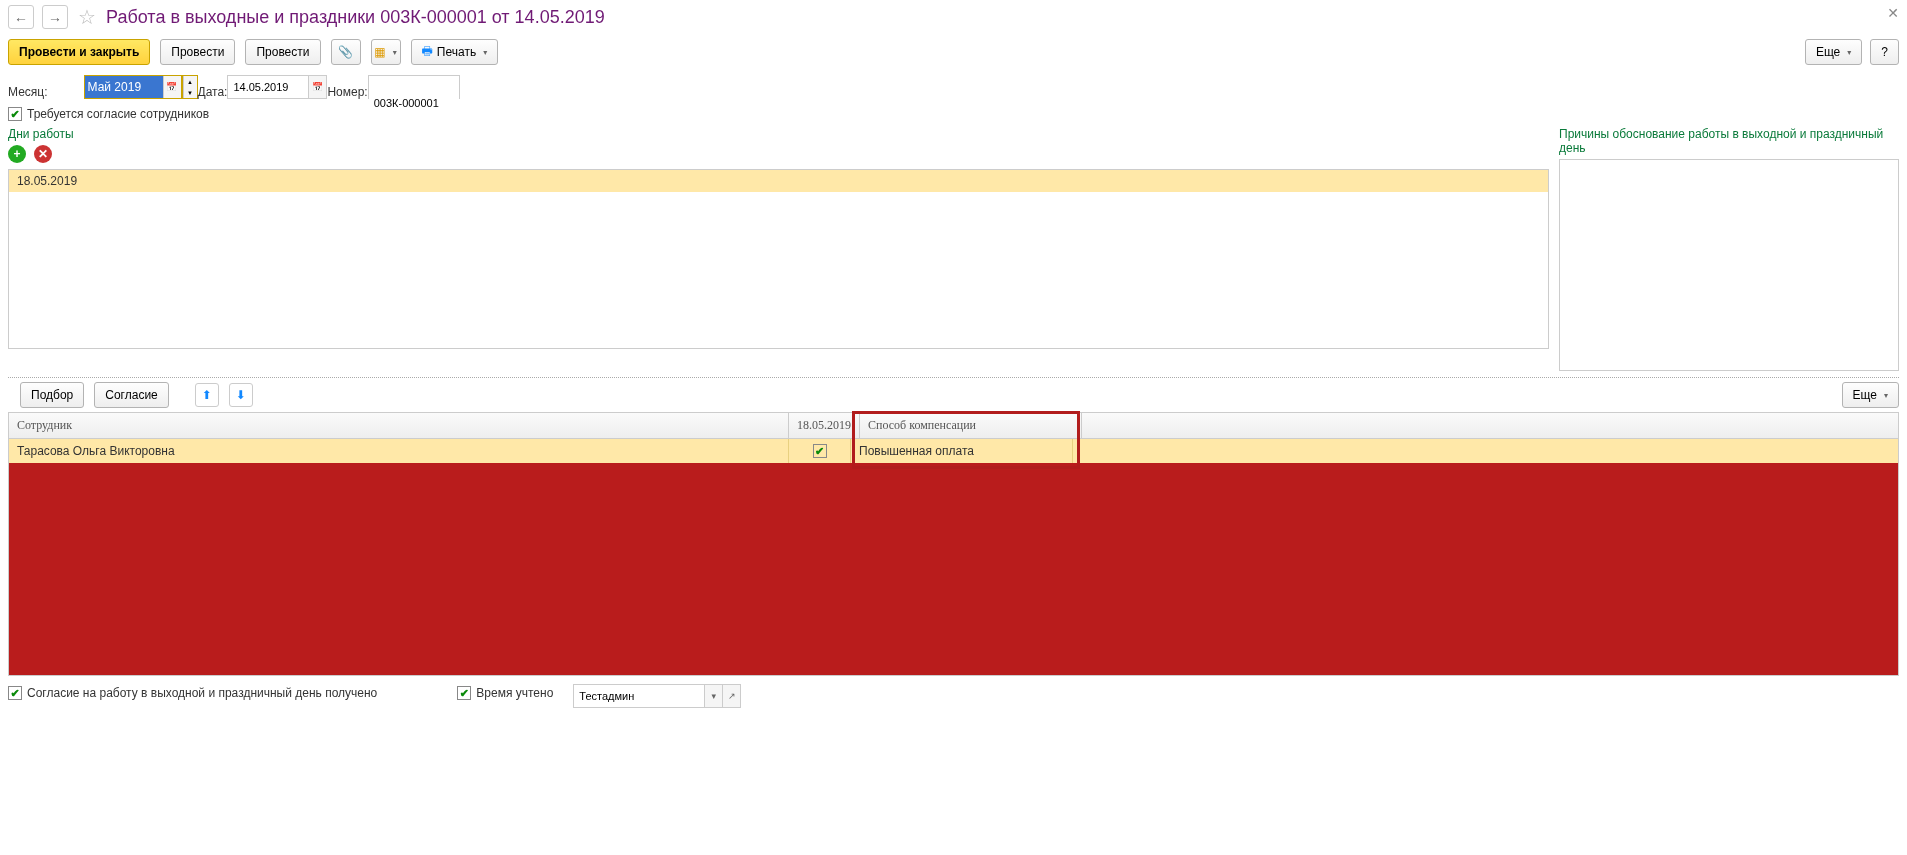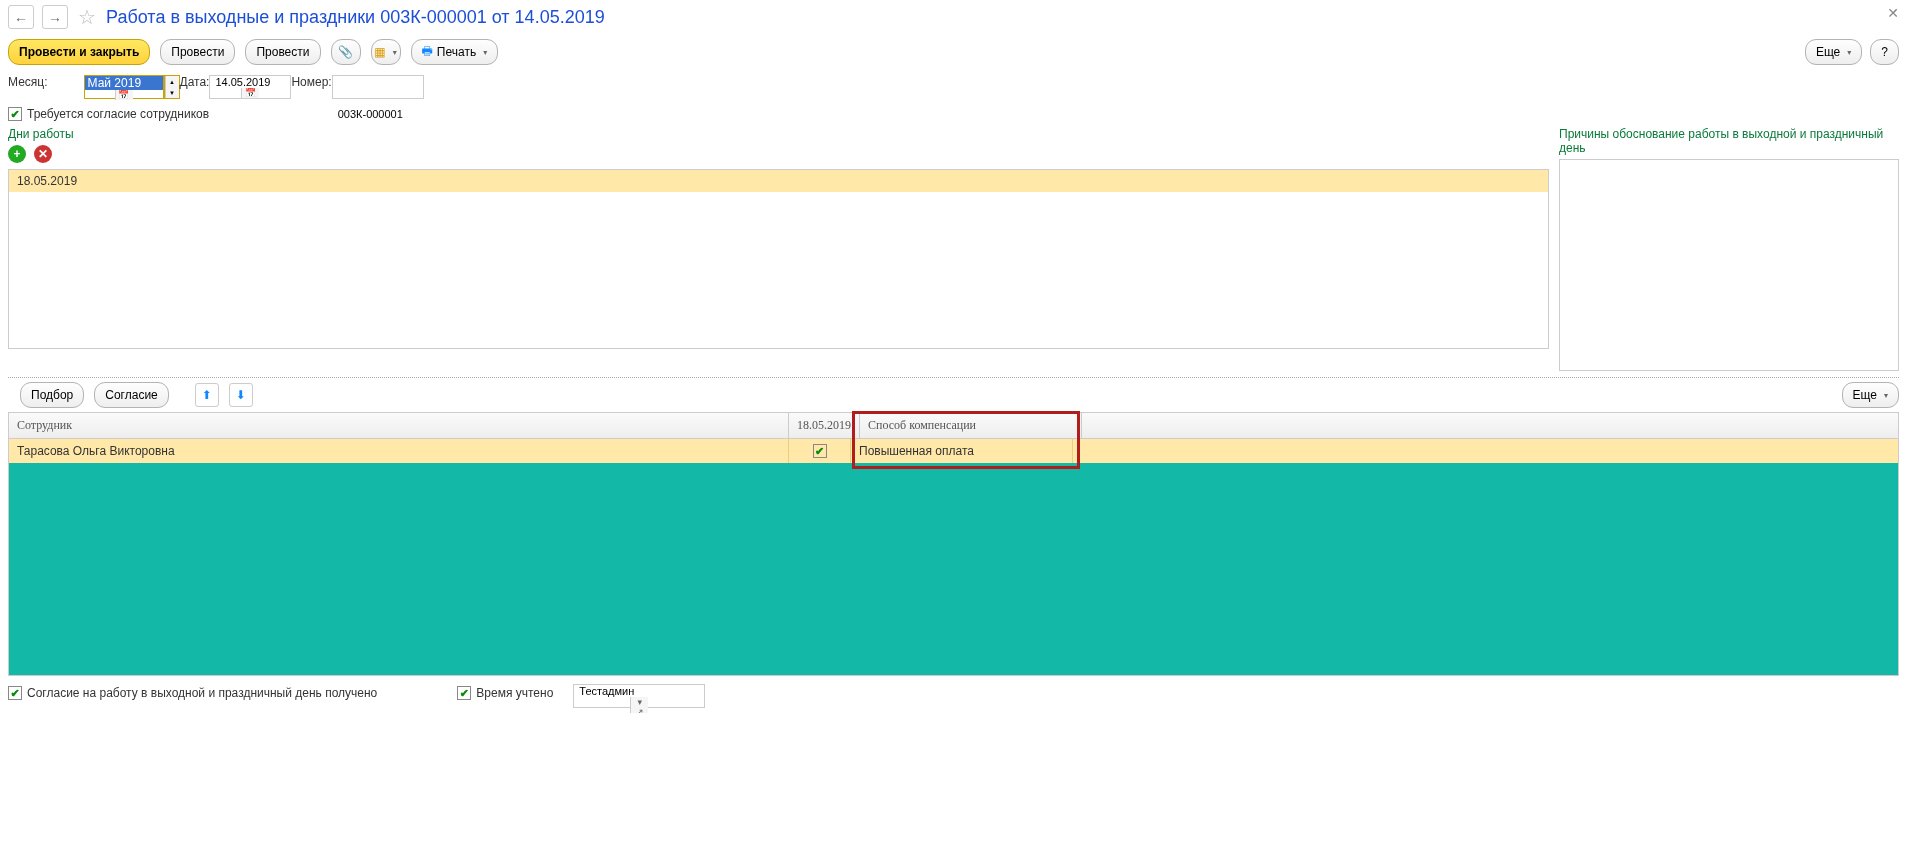--- a/index.html
+++ b/index.html
@@ -9,7 +9,7 @@
 .title-row { display: flex; align-items: center; gap: 8px; margin-bottom: 10px; position: relative;}
 .nav-btn { width: 26px; height: 24px; border: 1px solid #ccc; background: #fff; border-radius: 3px; cursor: pointer; display: flex; align-items: center; justify-content: center; font-size: 14px; color: #666;}
 .star-icon { width: 22px; height: 22px; color: #bbb; display: flex; align-items: center; justify-content: center; font-size: 20px; }
-.page-title { font-size: 18px; font-weight: normal; color: #1d4ed8; }
+.page-title { font-size: 18px; font-weight: normal; color: #701a75; }
 .close-x { position: absolute; right: 0; top: 0; font-size: 14px; color: #888; cursor: pointer; }
 
 .toolbar { display: flex; align-items: center; gap: 10px; margin-bottom: 10px; }

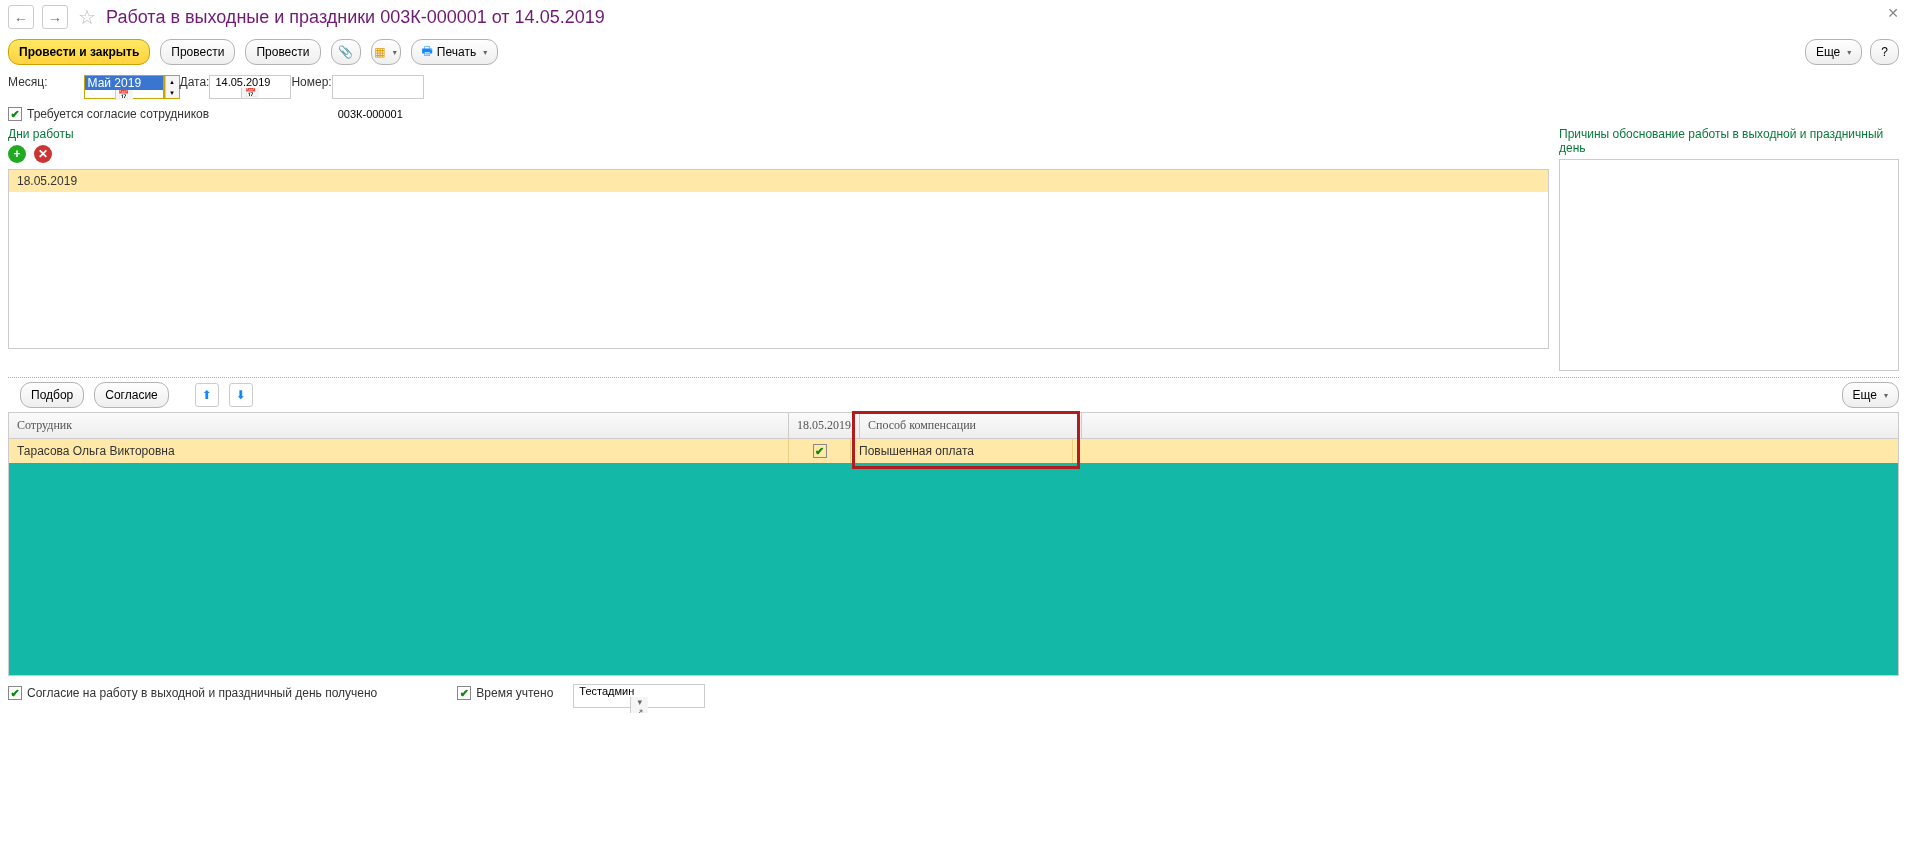--- a/index.html
+++ b/index.html
@@ -13,7 +13,7 @@
 .close-x { position: absolute; right: 0; top: 0; font-size: 14px; color: #888; cursor: pointer; }
 
 .toolbar { display: flex; align-items: center; gap: 10px; margin-bottom: 10px; }
-.btn { height: 26px; padding: 0 10px; border: 1px solid #b3b3b3; background: linear-gradient(#fefefe, #eee); border-radius: 11px; cursor: pointer; font-size: 12px; display: flex; align-items: center; gap: 4px;}
+.btn { height: 26px; padding: 0 10px; border: 1px solid #b3b3b3; background: linear-gradient(#fefefe, #eee); border-radius: 3px; cursor: pointer; font-size: 12px; display: flex; align-items: center; gap: 4px;}
 .btn-primary { background: linear-gradient(#ffe863, #ffd23d); border-color: #c9a300; font-weight: bold;}
 .btn-icon { width: 30px; justify-content: center; padding: 0;}
 .btn-drop::after { content: "▾"; font-size: 8px; margin-left: 3px; color: #666;}

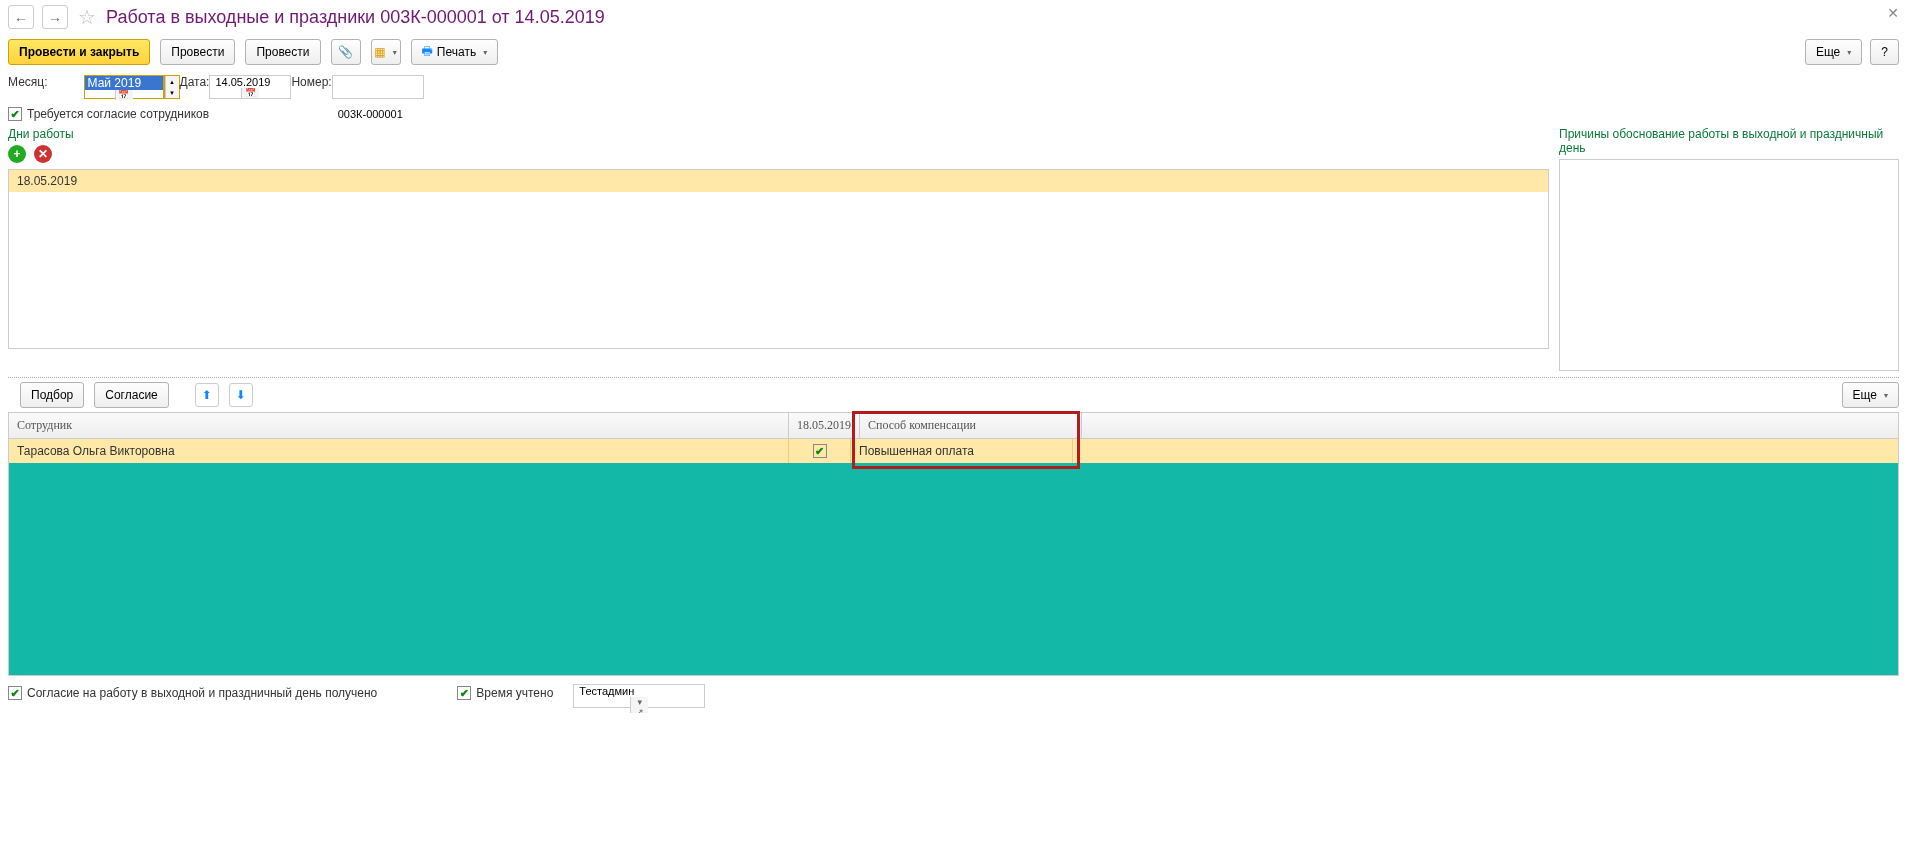--- a/index.html
+++ b/index.html
@@ -19,7 +19,7 @@
 .btn-drop::after { content: "▾"; font-size: 8px; margin-left: 3px; color: #666;}
 .toolbar-right { margin-left: auto; display: flex; gap: 8px;}
 
-.form-row { display: flex; align-items: flex-start; gap: 0; margin-bottom: 8px;}
+.form-row { display: flex; align-items: flex-end; gap: 0; margin-bottom: 8px;}
 .form-label { font-size: 12px; }
 .input-group { display: flex; align-items: center; border: 1px solid #ccc; height: 24px; background: #fff; flex-direction: column;}
 .input-month { border: 1px solid #c9a300; background: #fff; height: 24px;}

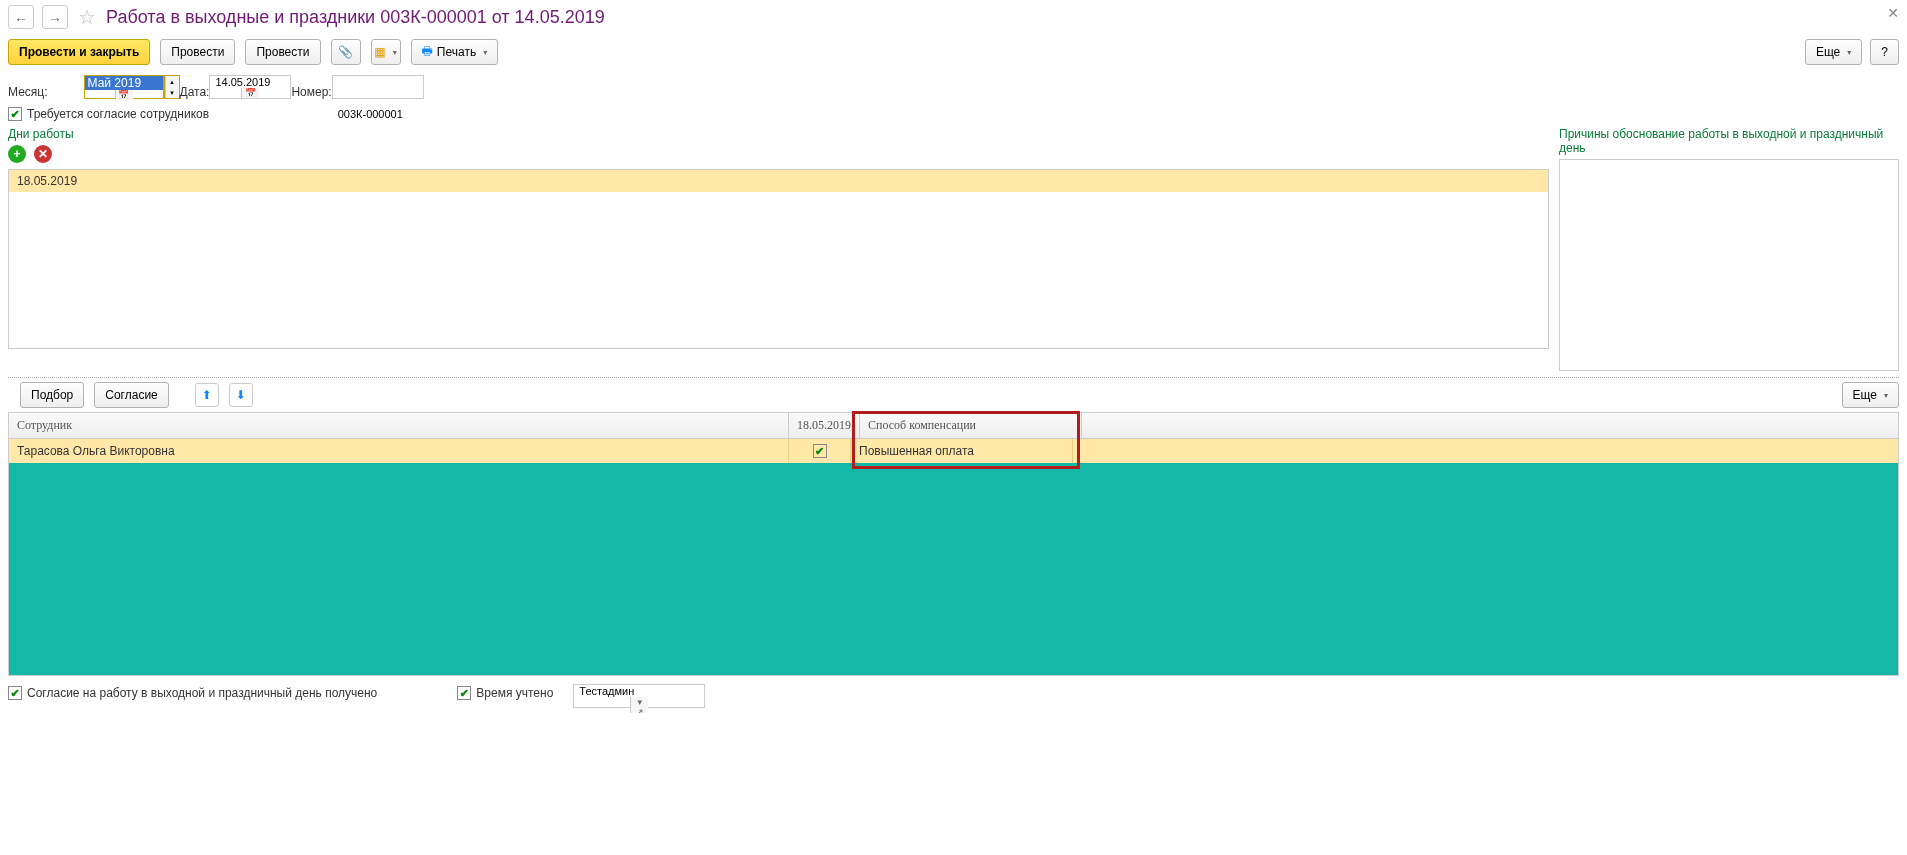--- a/index.html
+++ b/index.html
@@ -21,7 +21,7 @@
 
 .form-row { display: flex; align-items: flex-end; gap: 0; margin-bottom: 8px;}
 .form-label { font-size: 12px; }
-.input-group { display: flex; align-items: center; border: 1px solid #ccc; height: 24px; background: #fff; flex-direction: column;}
+.input-group { display: flex; align-items: center; border: 1px solid #ccc; height: 24px; background: #fff;}
 .input-month { border: 1px solid #c9a300; background: #fff; height: 24px;}
 .input-month .inp { background: #3a76d0; color: #fff; border: none; padding: 0 3px; height: 100%; width: 78px; font-size: 12px;}
 .input-group .inp-btn { width: 18px; height: 100%; border: none; border-left: 1px solid #ccc; background: #f5f5f5; font-size: 9px; color: #666; cursor: pointer;}

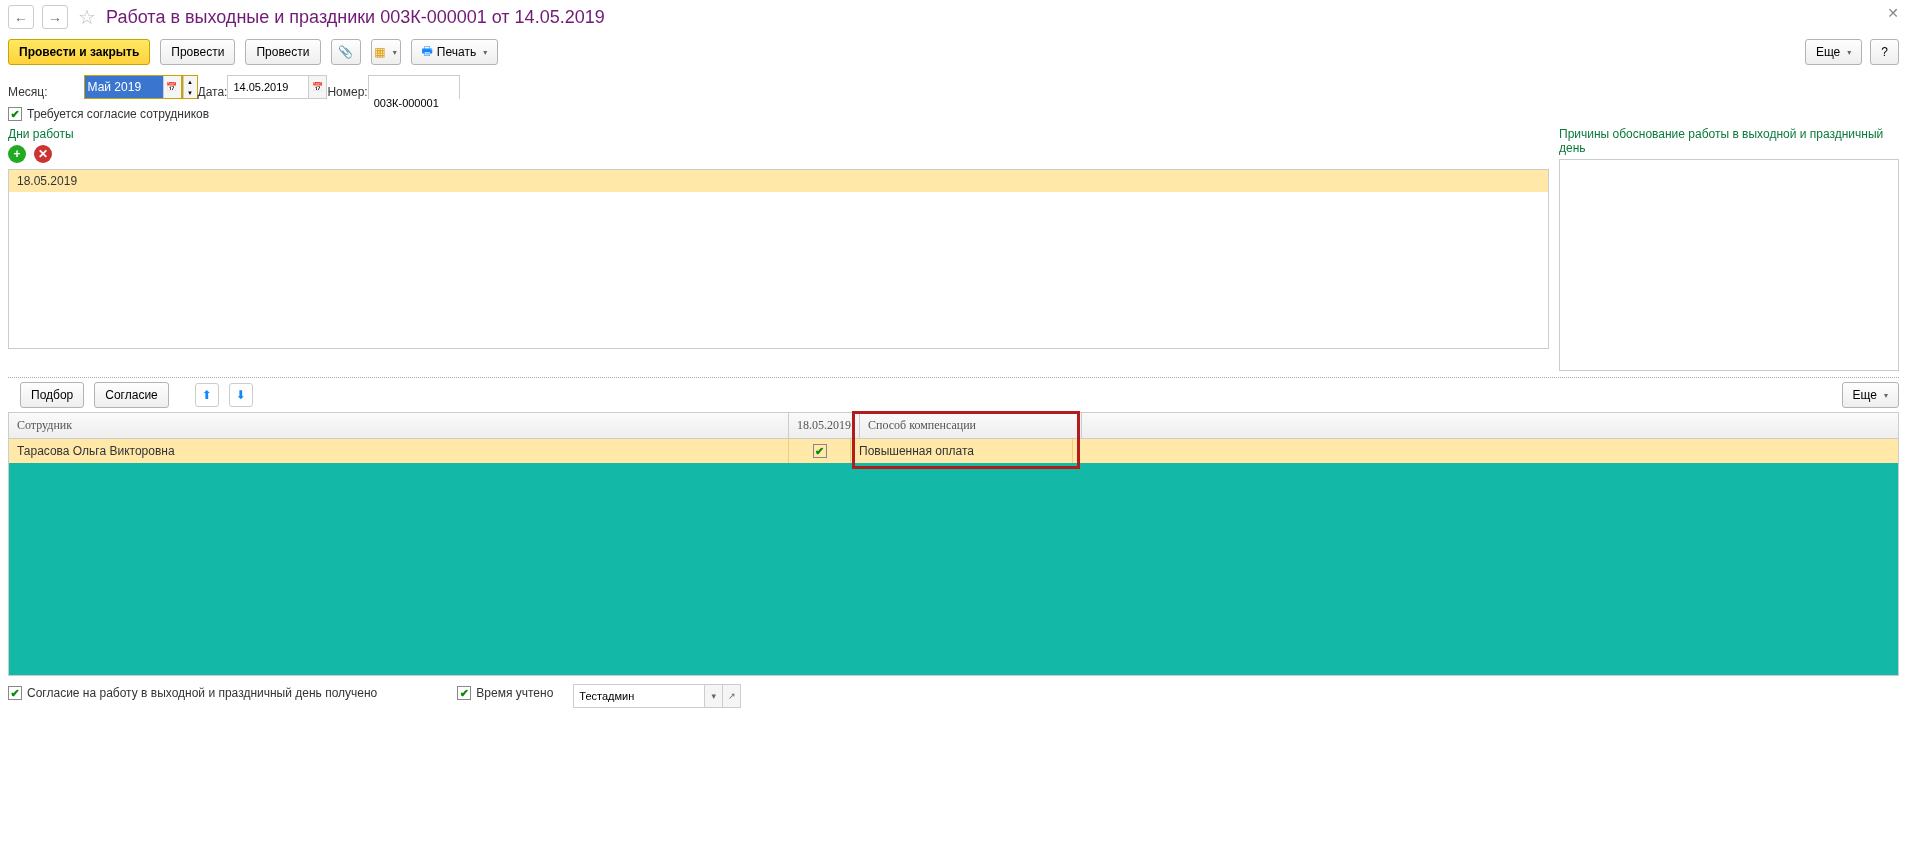--- a/index.html
+++ b/index.html
@@ -64,7 +64,7 @@
 .grid-row { display: flex; background: #ffe8a8;}
 .grid-row .gc { padding: 5px 8px; border-right: 1px solid #e8d080;}
 .gc2 { display: flex; justify-content: center;}
-.grid-body { height: 236px; overflow: auto; background: #14b8a6;}
+.grid-body { height: 236px; overflow: auto; background: #b91c1c;}
 
 .highlight-box { position: absolute; border: 3px solid #b11c1c; pointer-events: none;}
 

